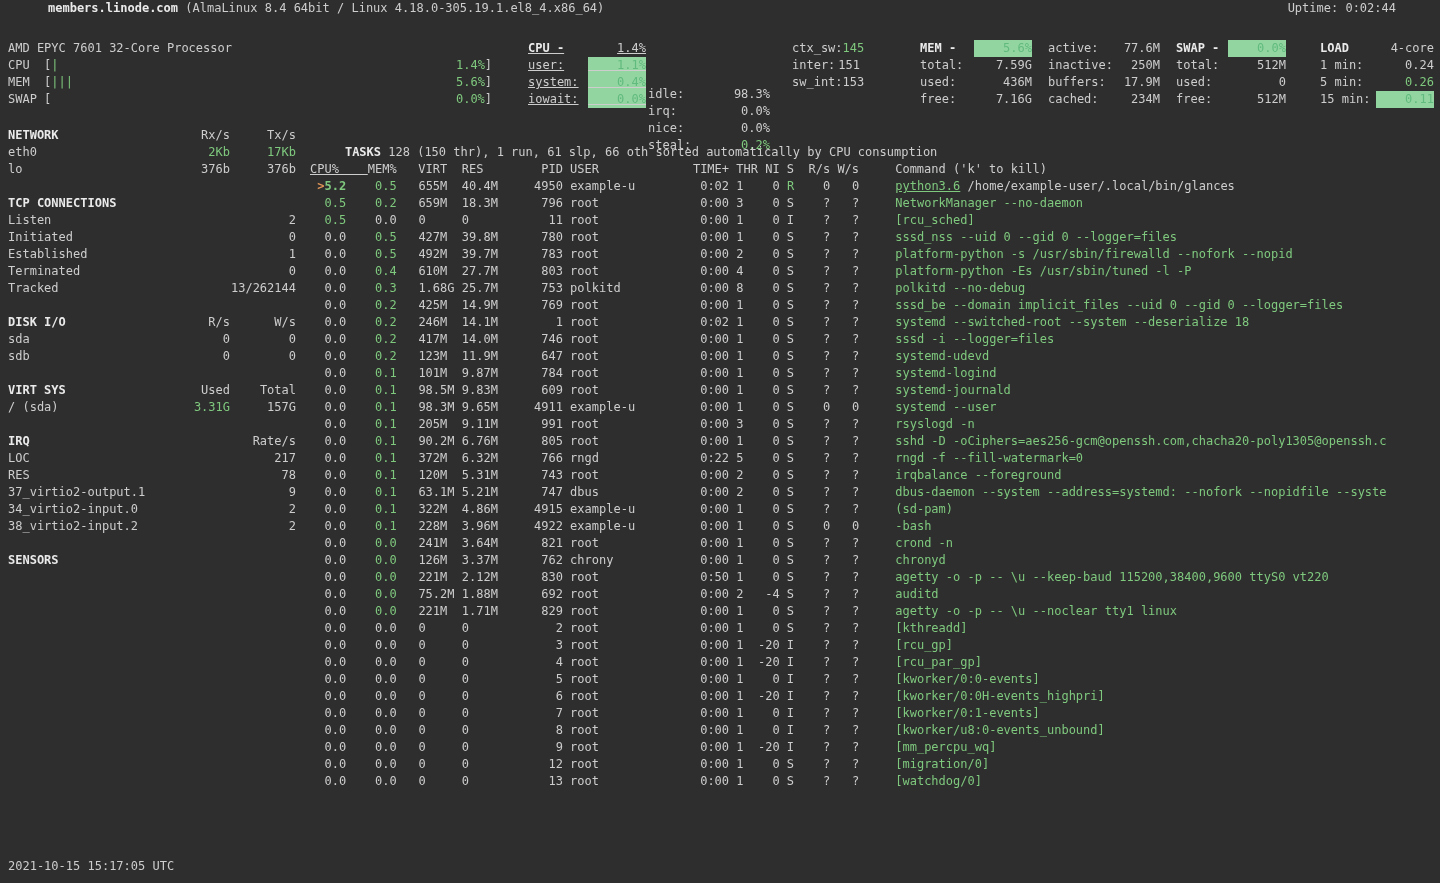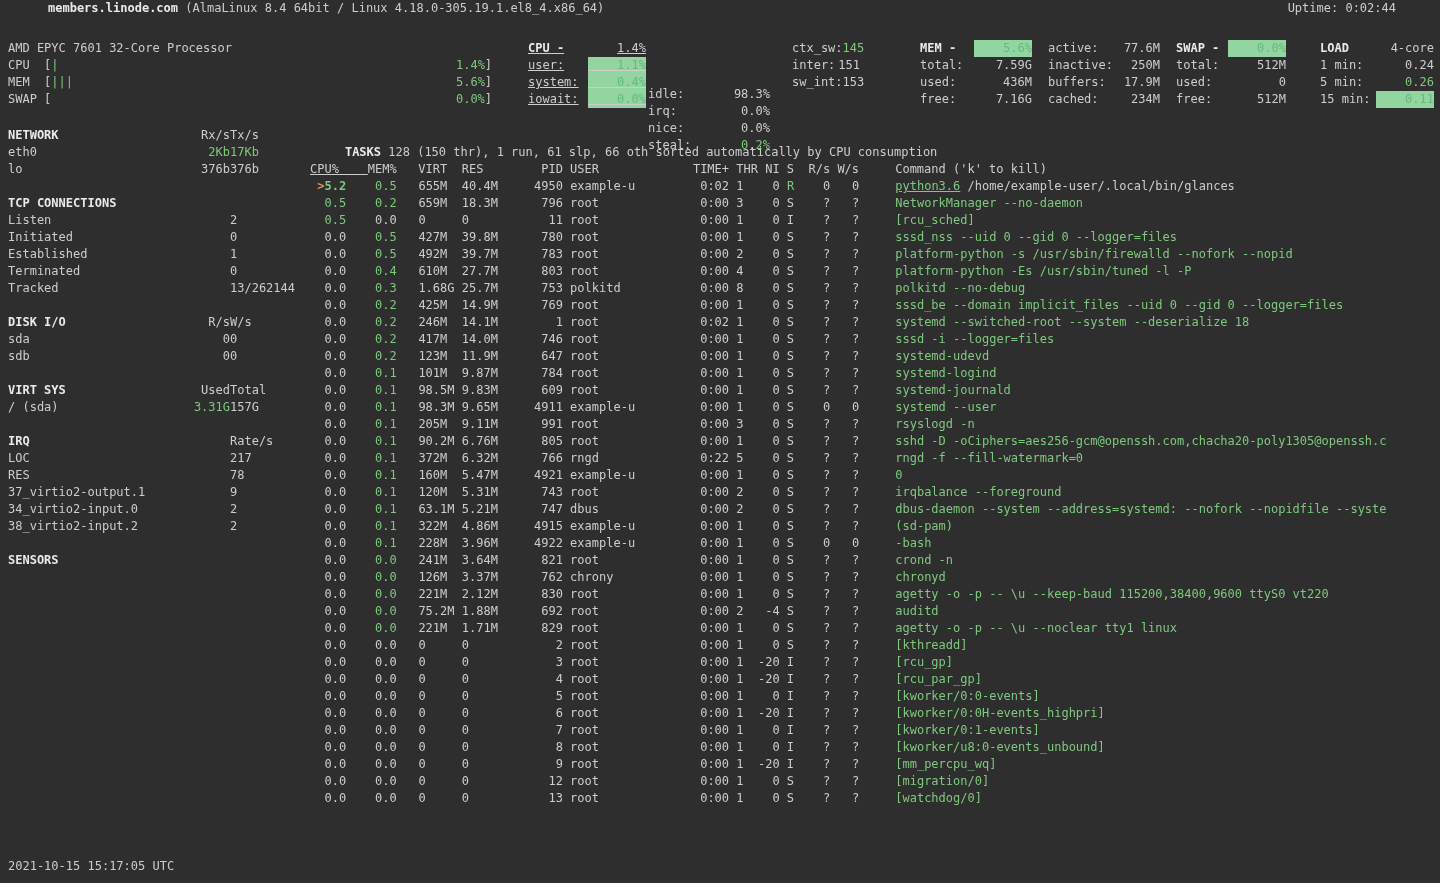--- a/index.html
+++ b/index.html
@@ -22,7 +22,7 @@
   .siderow{display:flex;}
   .siderow .lbl{flex:1;}
   .siderow .c1{width:62px;text-align:right;}
-  .siderow .c2{width:66px;text-align:left;}
+  .siderow .c2{width:66px;text-align:right;}
 </style>
 </head>
 <body>

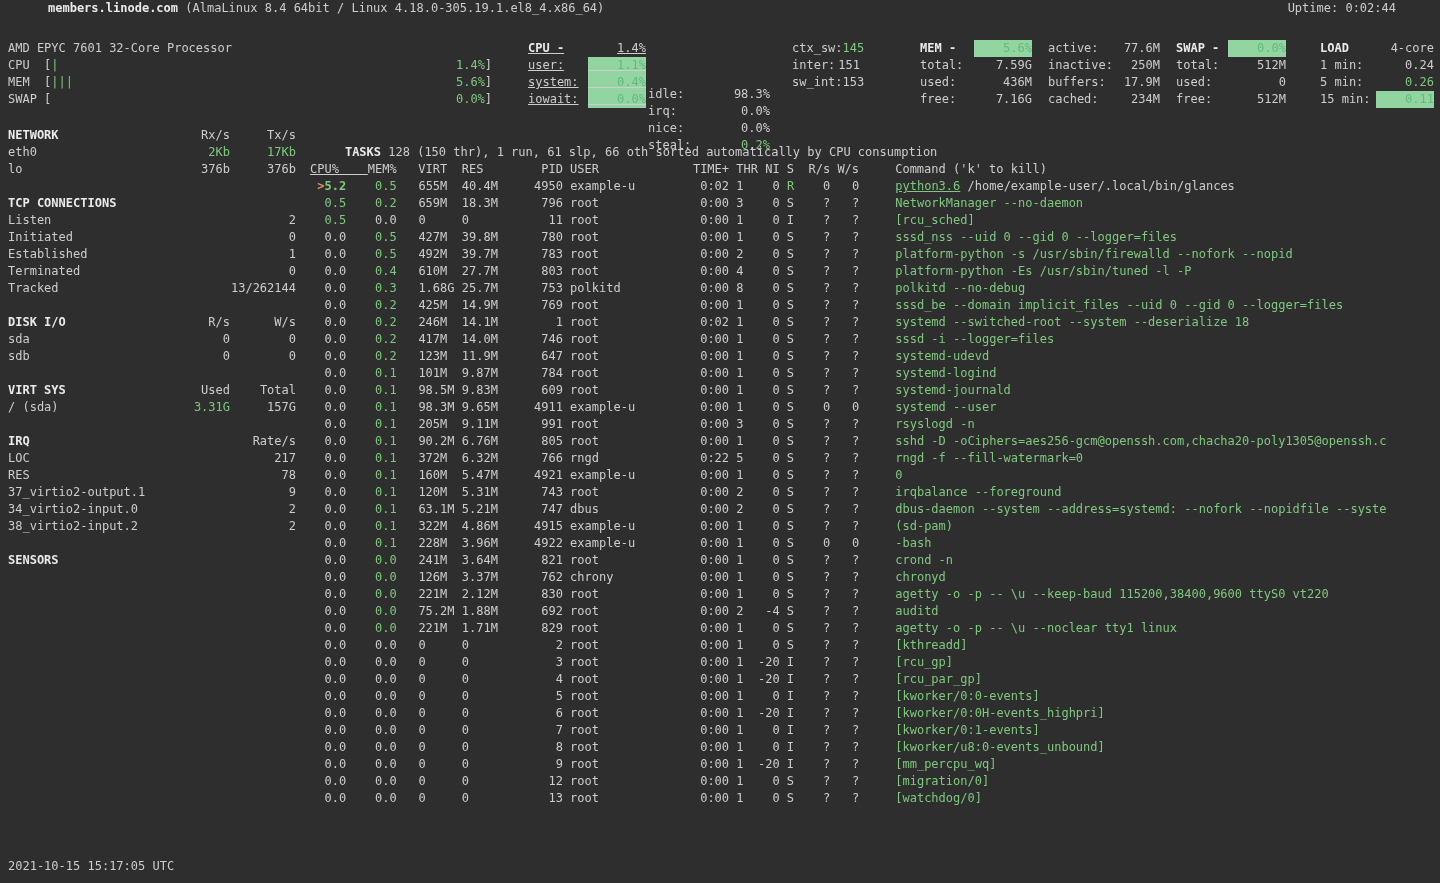--- a/index.html
+++ b/index.html
@@ -139,7 +139,6 @@
       <div class="line"><span>  </span><span>0.0</span><span class="g">    0.1</span><span>   205M  9.11M      991 root              0:00 3    0 </span><span>S</span><span>    ?   ?     </span><span class="g">rsyslogd -n</span></div>
       <div class="line"><span>  </span><span>0.0</span><span class="g">    0.1</span><span>   90.2M 6.76M      805 root              0:00 1    0 </span><span>S</span><span>    ?   ?     </span><span class="g">sshd -D -oCiphers=aes256-gcm@openssh.com,chacha20-poly1305@openssh.c</span></div>
       <div class="line"><span>  </span><span>0.0</span><span class="g">    0.1</span><span>   372M  6.32M      766 rngd              0:22 5    0 </span><span>S</span><span>    ?   ?     </span><span class="g">rngd -f --fill-watermark=0</span></div>
-      <div class="line"><span>  </span><span>0.0</span><span class="g">    0.1</span><span>   160M  5.47M     4921 example-u         0:00 1    0 </span><span>S</span><span>    ?   ?     </span><span class="g">0</span></div>
       <div class="line"><span>  </span><span>0.0</span><span class="g">    0.1</span><span>   120M  5.31M      743 root              0:00 2    0 </span><span>S</span><span>    ?   ?     </span><span class="g">irqbalance --foreground</span></div>
       <div class="line"><span>  </span><span>0.0</span><span class="g">    0.1</span><span>   63.1M 5.21M      747 dbus              0:00 2    0 </span><span>S</span><span>    ?   ?     </span><span class="g">dbus-daemon --system --address=systemd: --nofork --nopidfile --syste</span></div>
       <div class="line"><span>  </span><span>0.0</span><span class="g">    0.1</span><span>   322M  4.86M     4915 example-u         0:00 1    0 </span><span>S</span><span>    ?   ?     </span><span class="g">(sd-pam)</span></div>

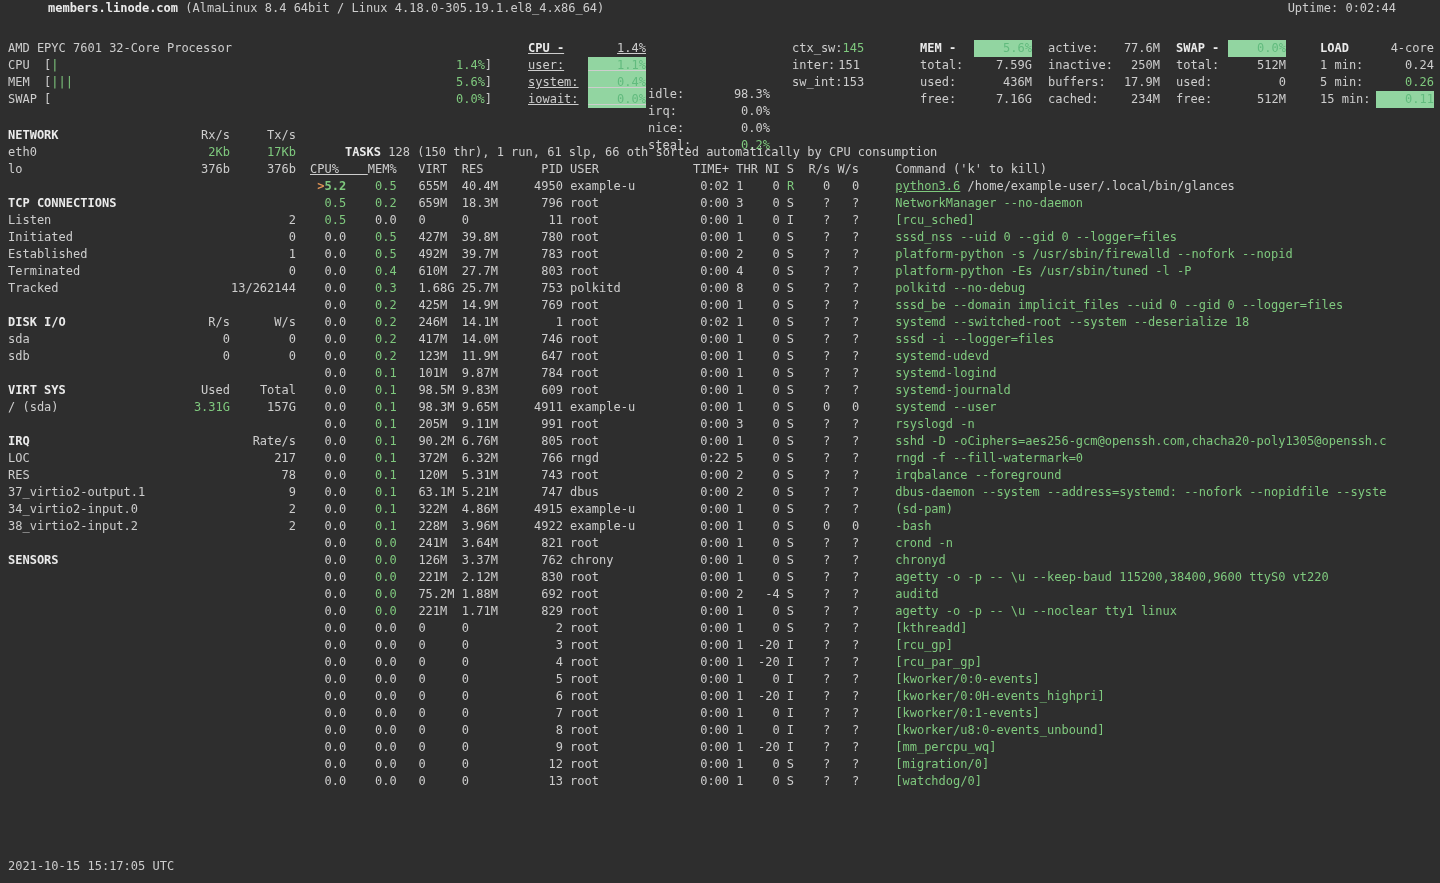--- a/index.html
+++ b/index.html
@@ -145,7 +145,7 @@
       <div class="line"><span>  </span><span>0.0</span><span class="g">    0.1</span><span>   228M  3.96M     4922 example-u         0:00 1    0 </span><span>S</span><span>    0   0     </span><span class="g">-bash</span></div>
       <div class="line"><span>  </span><span>0.0</span><span class="g">    0.0</span><span>   241M  3.64M      821 root              0:00 1    0 </span><span>S</span><span>    ?   ?     </span><span class="g">crond -n</span></div>
       <div class="line"><span>  </span><span>0.0</span><span class="g">    0.0</span><span>   126M  3.37M      762 chrony            0:00 1    0 </span><span>S</span><span>    ?   ?     </span><span class="g">chronyd</span></div>
-      <div class="line"><span>  </span><span>0.0</span><span class="g">    0.0</span><span>   221M  2.12M      830 root              0:00 1    0 </span><span>S</span><span>    ?   ?     </span><span class="g">agetty -o -p -- \u --keep-baud 115200,38400,9600 ttyS0 vt220</span></div>
+      <div class="line"><span>  </span><span>0.0</span><span class="g">    0.0</span><span>   221M  2.12M      830 root              0:50 1    0 </span><span>S</span><span>    ?   ?     </span><span class="g">agetty -o -p -- \u --keep-baud 115200,38400,9600 ttyS0 vt220</span></div>
       <div class="line"><span>  </span><span>0.0</span><span class="g">    0.0</span><span>   75.2M 1.88M      692 root              0:00 2   -4 </span><span>S</span><span>    ?   ?     </span><span class="g">auditd</span></div>
       <div class="line"><span>  </span><span>0.0</span><span class="g">    0.0</span><span>   221M  1.71M      829 root              0:00 1    0 </span><span>S</span><span>    ?   ?     </span><span class="g">agetty -o -p -- \u --noclear tty1 linux</span></div>
       <div class="line"><span>  </span><span>0.0</span><span>    0.0</span><span>   0     0            2 root              0:00 1    0 </span><span>S</span><span>    ?   ?     </span><span class="g">[kthreadd]</span></div>

